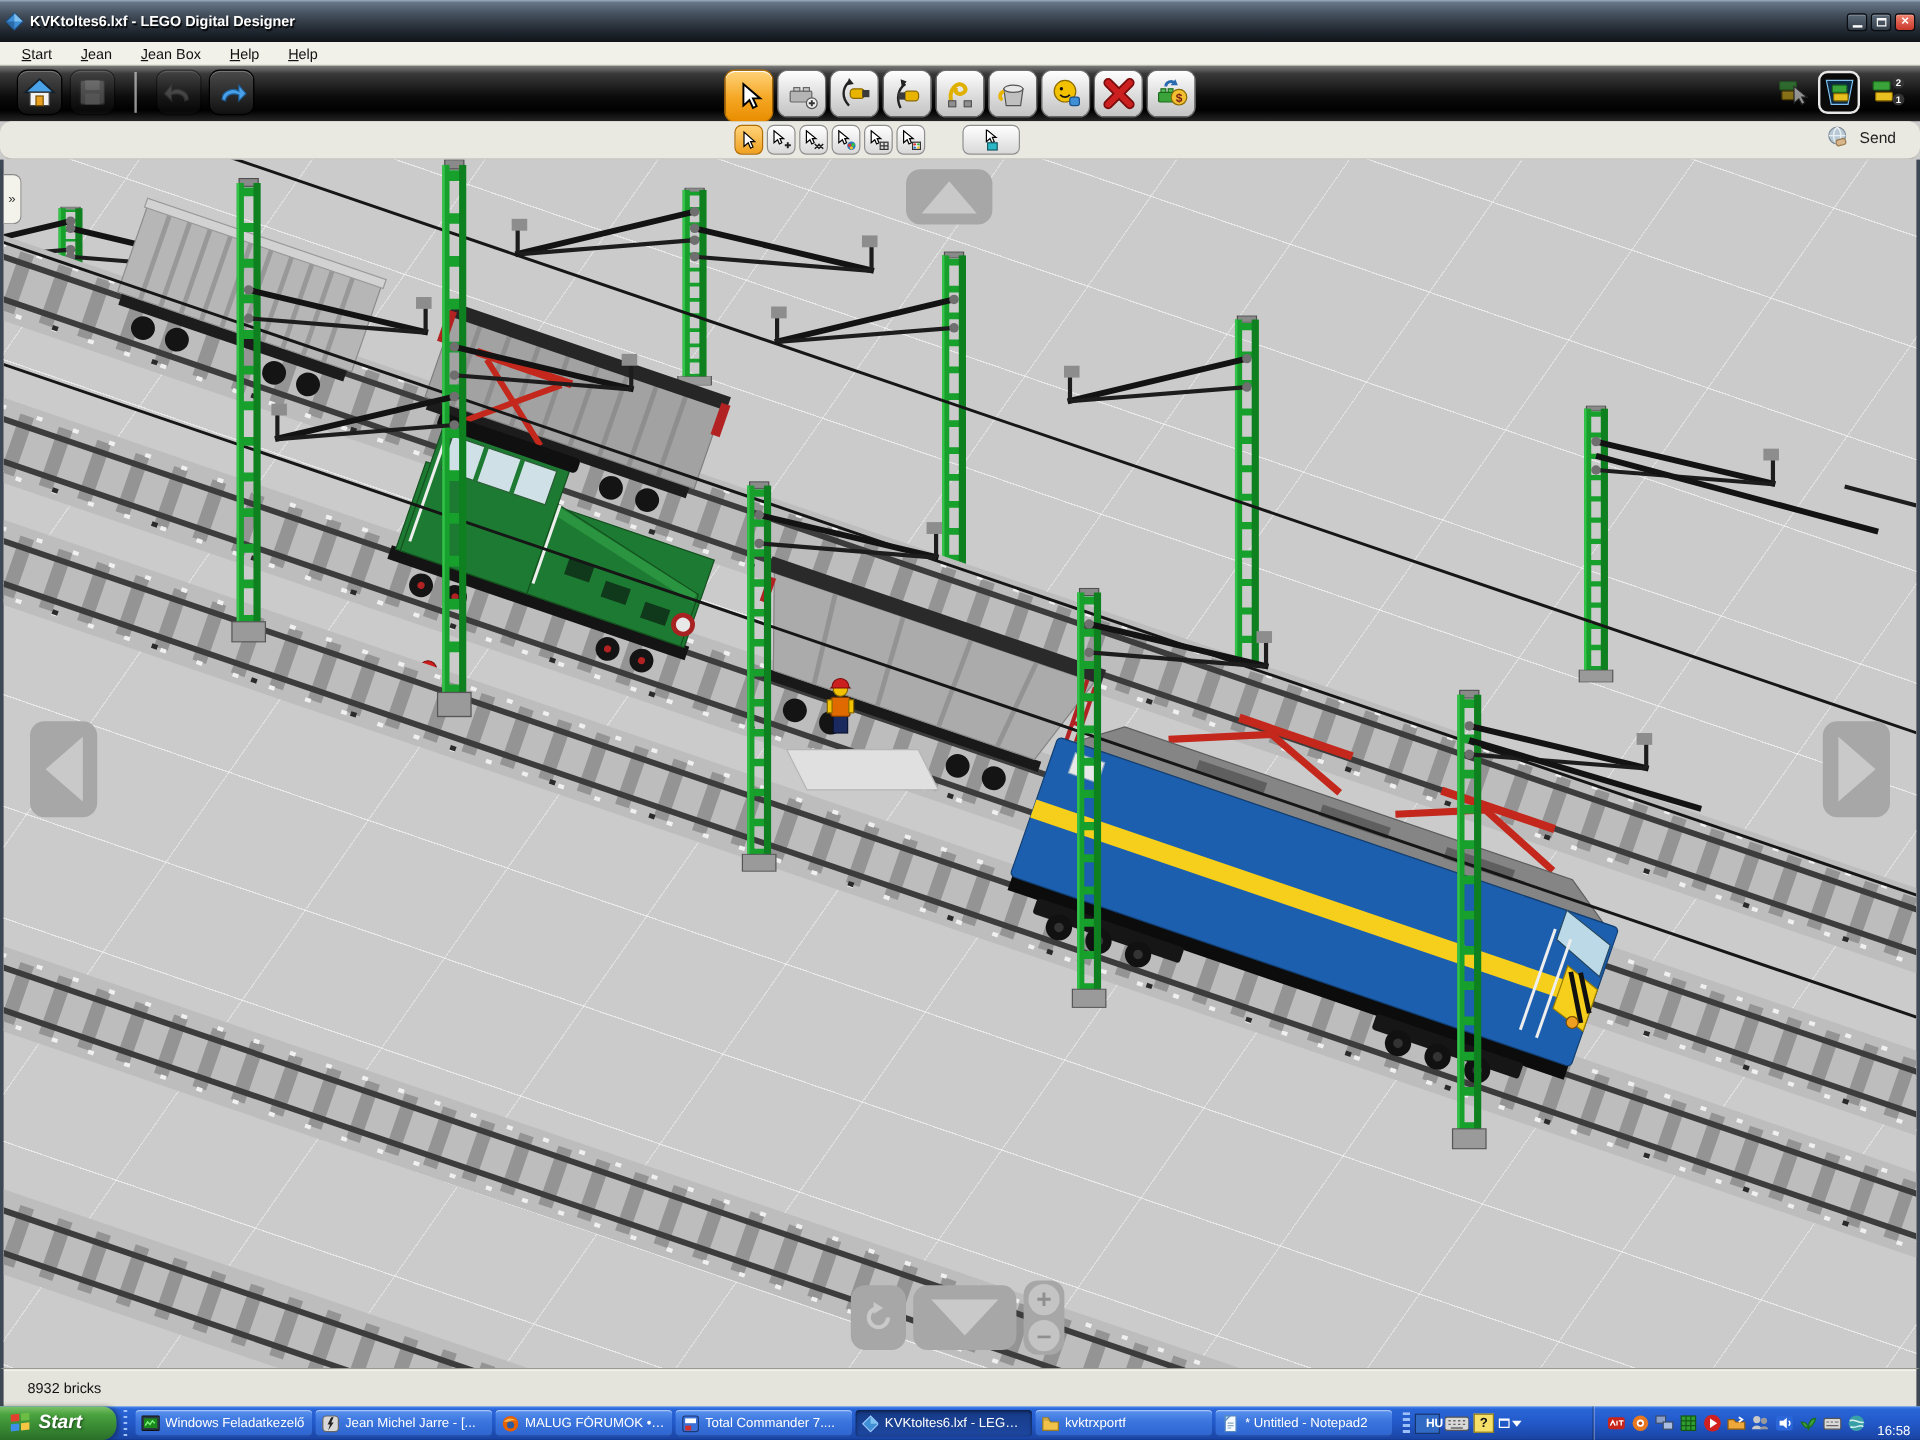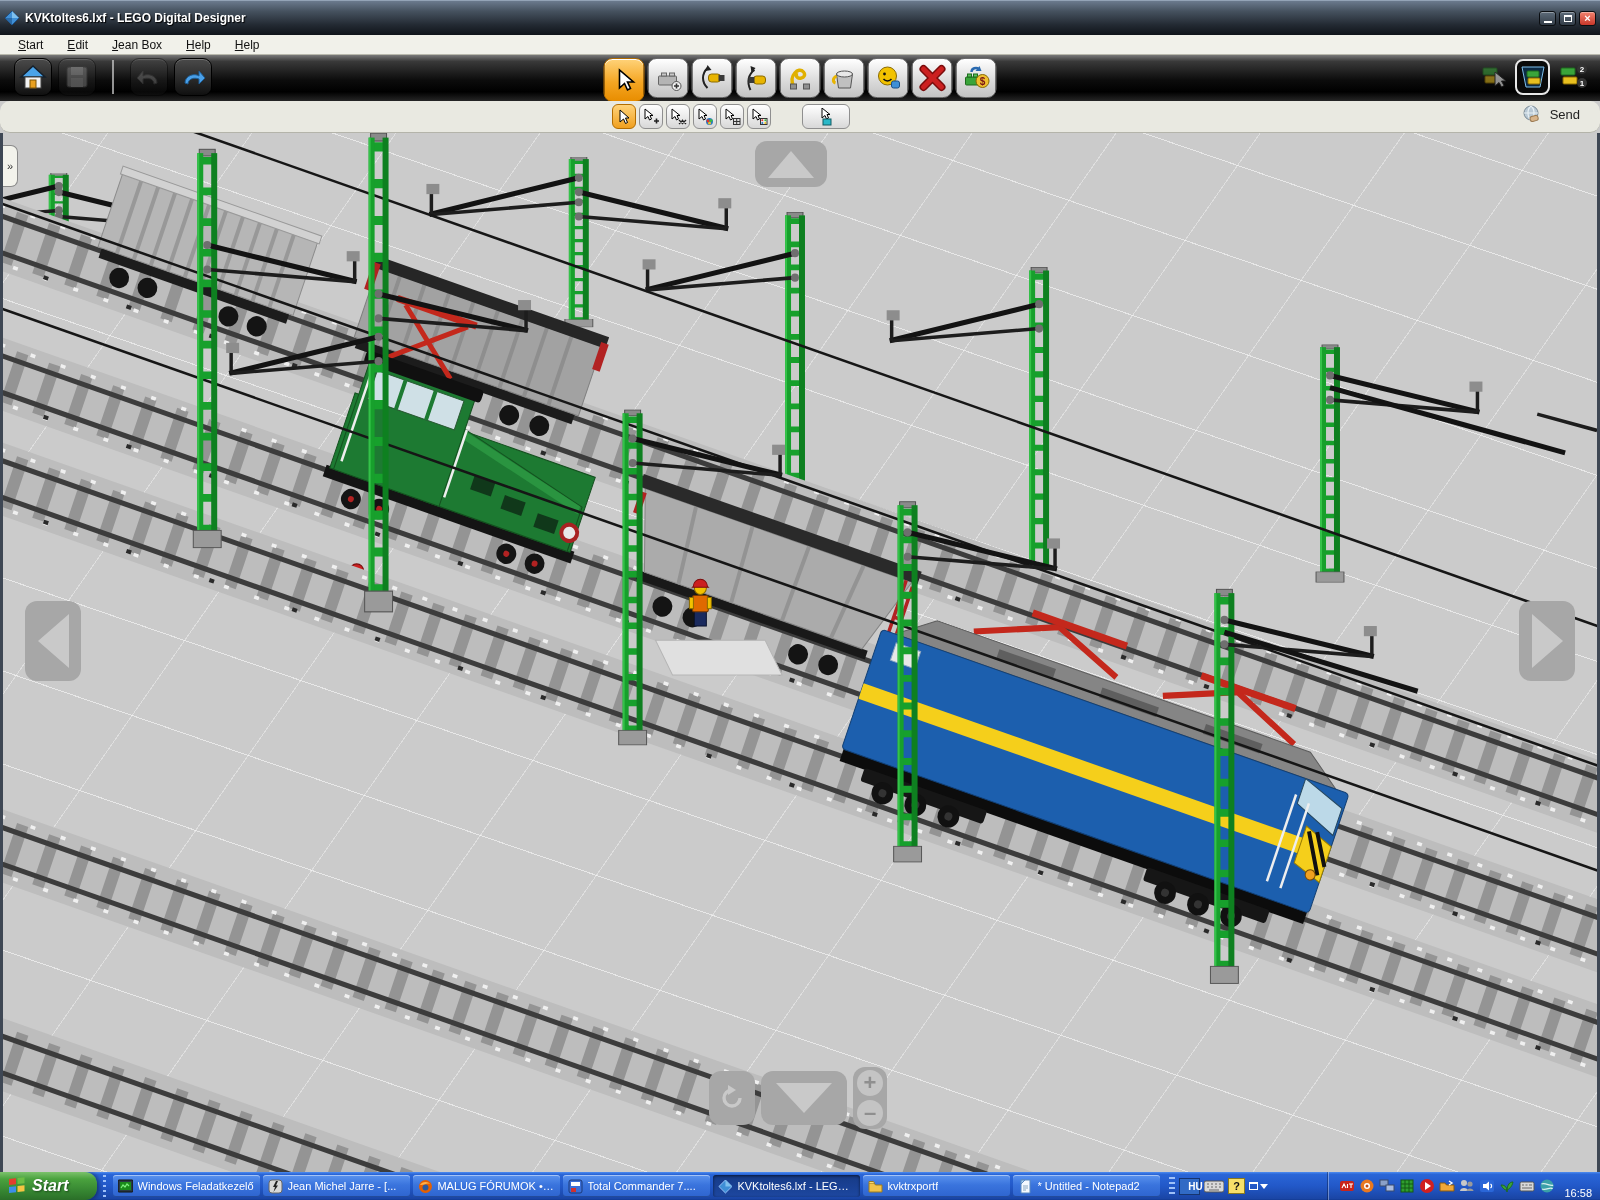--- a/index.html
+++ b/index.html
@@ -137,7 +137,7 @@
 
   <div class="menubar">
     <span class="menu-item">Start</span>
-    <span class="menu-item">Edit</span>
+    <span class="menu-item">Jean</span>
     <span class="menu-item">Jean Box</span>
     <span class="menu-item">Help</span>
     <span class="menu-item">Help</span>

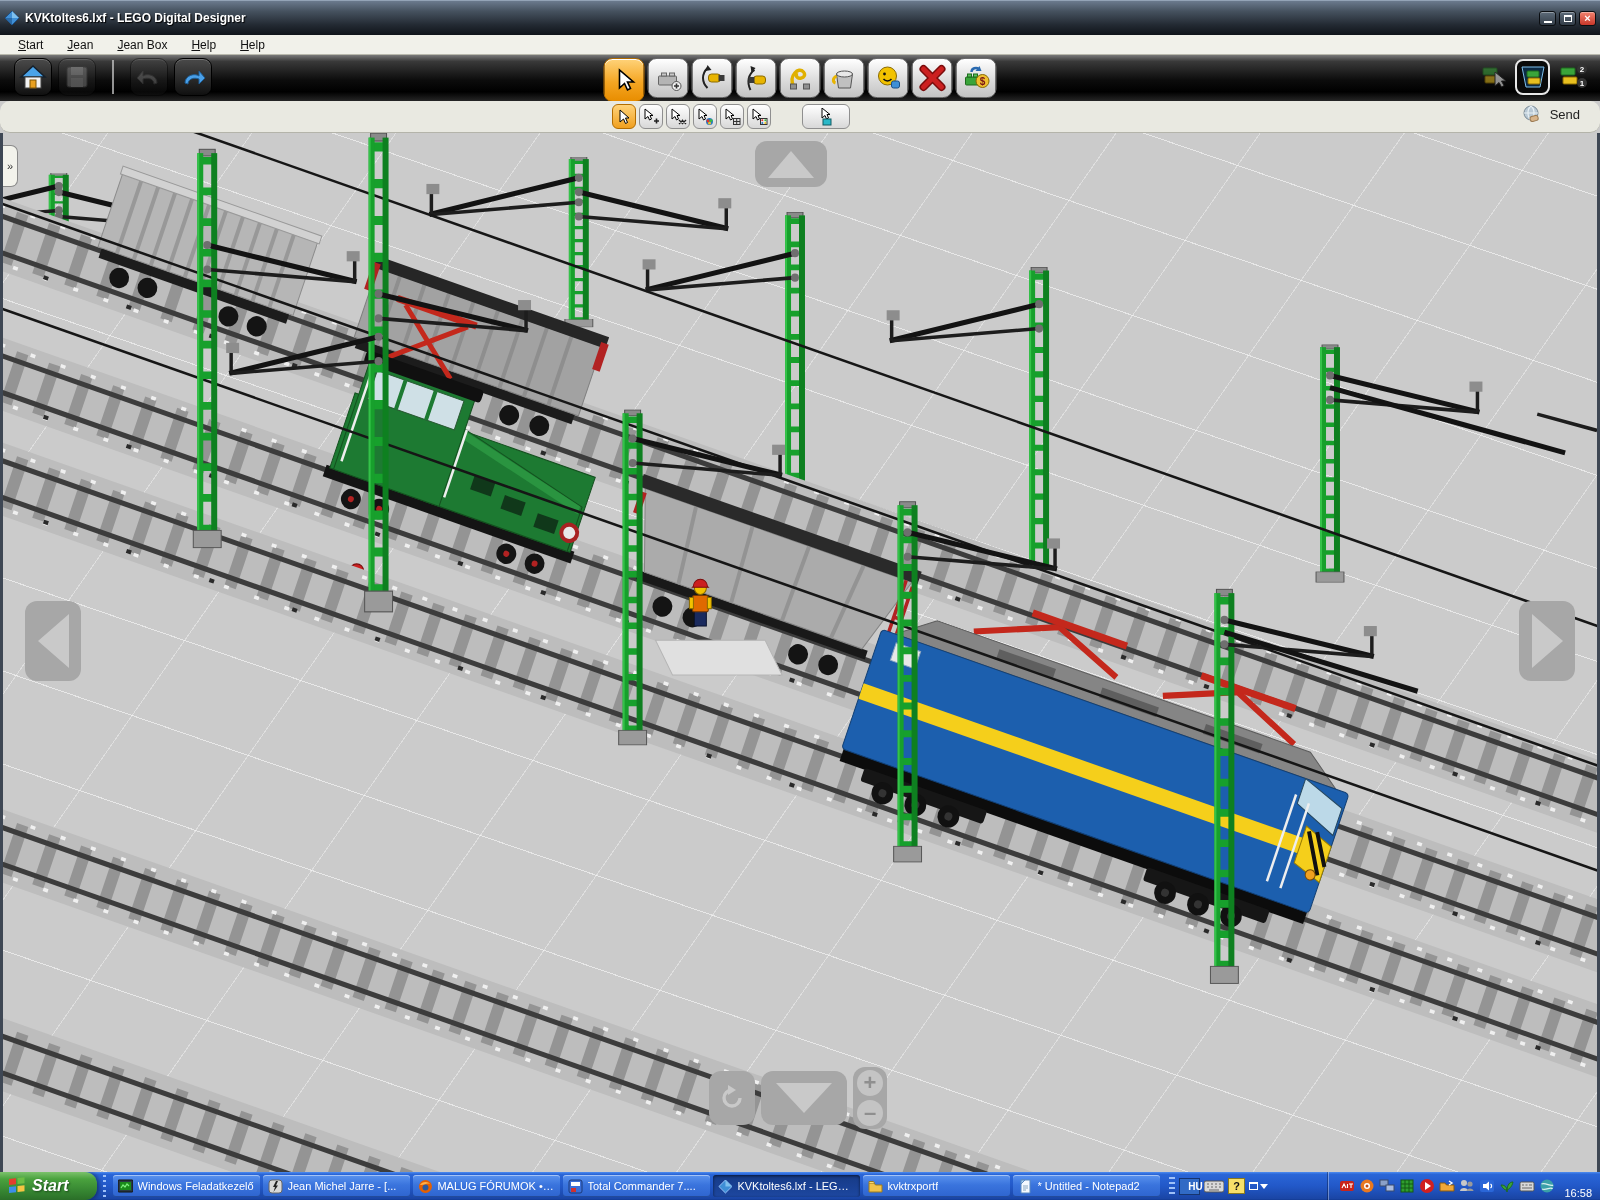--- a/index.html
+++ b/index.html
@@ -578,6 +578,9 @@
     </div>
   </div>
 
+  <div class="statusbar">
+    <span>8932 bricks</span>
+  </div>
 
   <div class="taskbar">
     <div class="start-btn">

